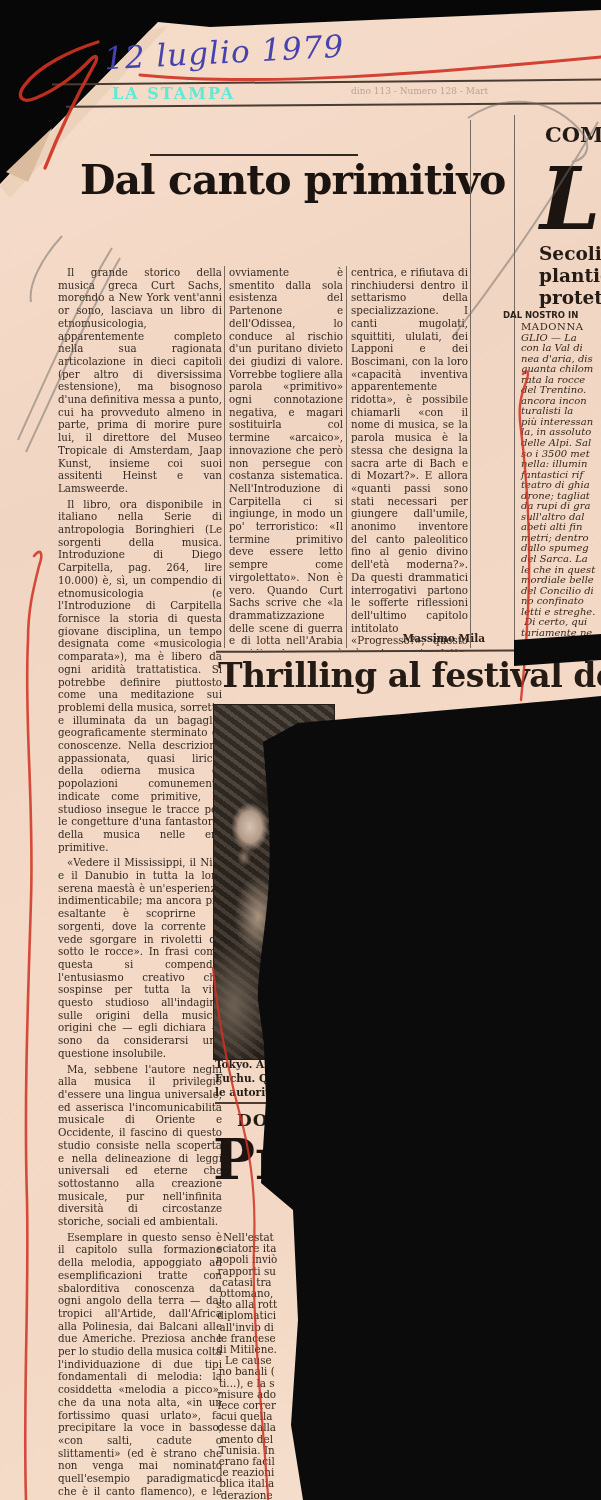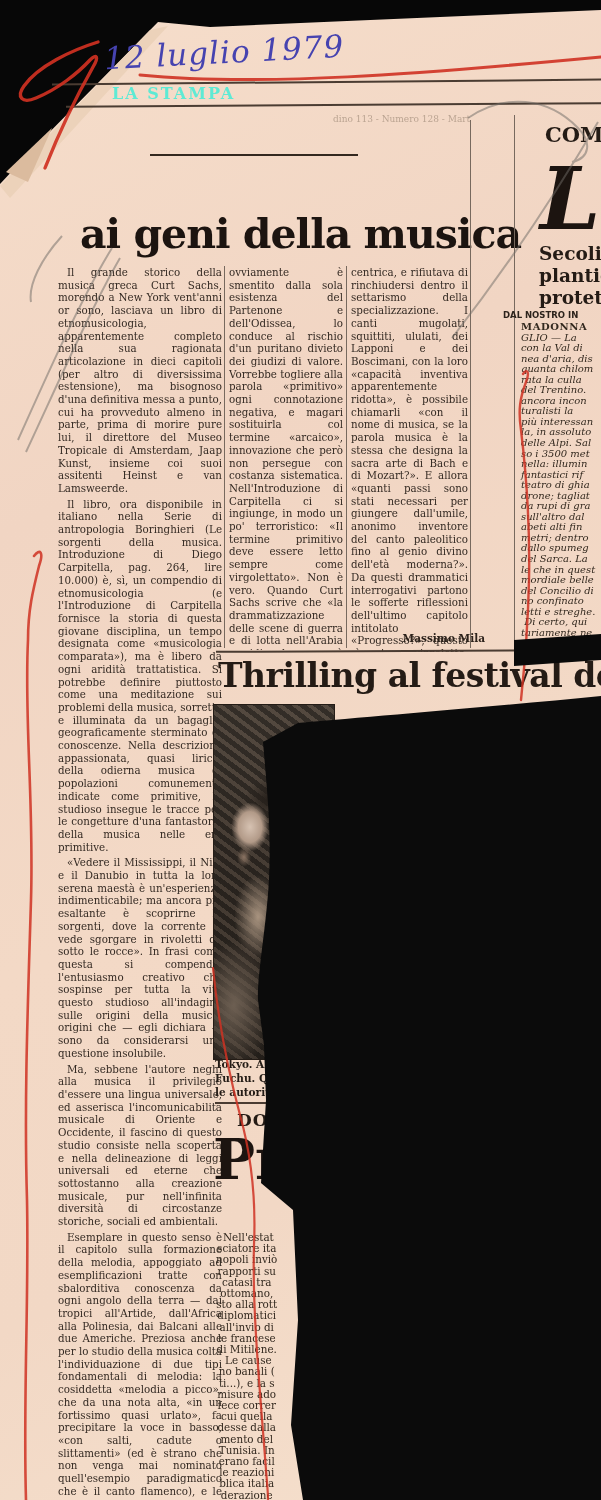--- a/index.html
+++ b/index.html
@@ -19,8 +19,8 @@
   
   .masthead{position:absolute;left:112px;top:84px;font:bold 16px "DejaVu Serif",serif;
     letter-spacing:2px;color:#5eead4;}
-  .showthrough{position:absolute;left:333px;top:86px;font:9px "DejaVu Serif",serif;
-    color:rgba(100,82,64,.4);white-space:nowrap;margin-top:28px;}
+  .showthrough{position:absolute;left:351px;top:86px;font:9px "DejaVu Serif",serif;
+    color:rgba(100,82,64,.4);white-space:nowrap;}
   
   .kicker{position:absolute;left:58px;top:124px;font:bold 20.5px "DejaVu Serif",serif;
     letter-spacing:-0.2px;color:#241b15;white-space:nowrap;}

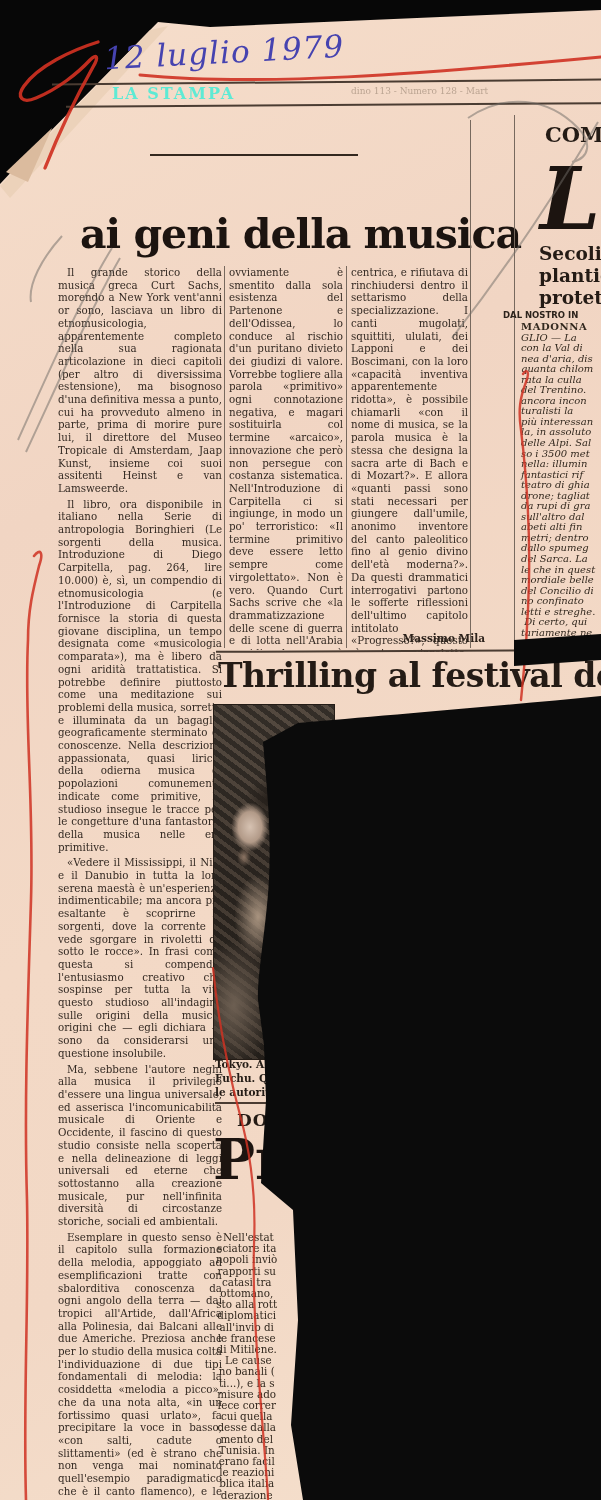--- a/index.html
+++ b/index.html
@@ -94,6 +94,7 @@
   <div class="rule" style="left:66px;top:104px;width:535px;height:2px;transform:rotate(-0.4deg);"></div>
 
   <div class="kicker-underline"></div>
+  <div class="headline hl1">Dal canto primitivo</div>
   <div class="headline hl2">ai geni della musica</div>
 
   <div class="col col1">

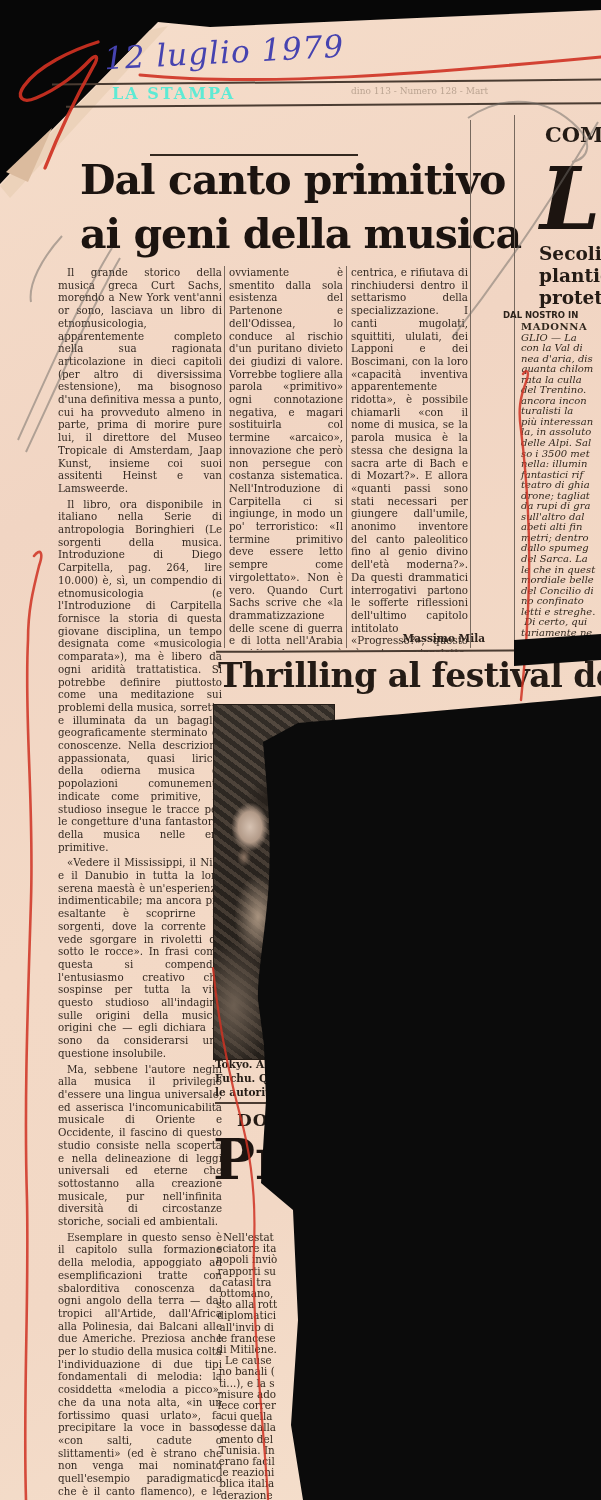--- a/index.html
+++ b/index.html
@@ -95,7 +95,6 @@
 
   <div class="kicker-underline"></div>
   <div class="headline hl1">Dal canto primitivo</div>
-  <div class="headline hl2">ai geni della musica</div>
 
   <div class="col col1">
       <p>Il grande storico della musica greca Curt Sachs, morendo a New York vent'anni or sono, lasciava un libro di etnomusicologia, apparentemente completo nella sua ragionata articolazione in dieci capitoli (per altro di diversissima estensione), ma bisognoso d'una definitiva messa a punto, cui ha provveduto almeno in parte, prima di morire pure lui, il direttore del Museo Tropicale di Amsterdam, Jaap Kunst, insieme coi suoi assitenti Heinst e van Lamsweerde.</p>

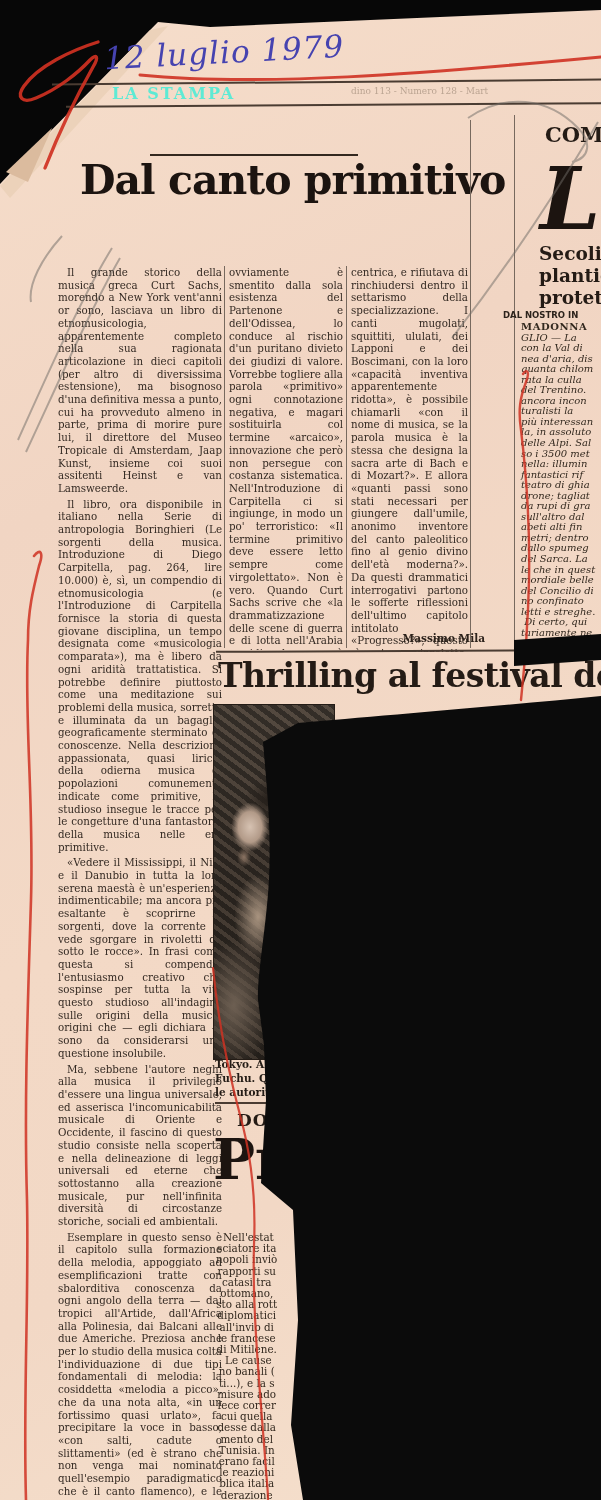--- a/index.html
+++ b/index.html
@@ -48,7 +48,7 @@
     color:#2c231c;white-space:nowrap;}
   .rc-lines{position:absolute;left:521px;top:322px;font:italic 10px/10.55px "DejaVu Serif",serif;color:#33291f;}
   .rc-lines .ln{white-space:pre;font-style:italic;}
-  .rc-lines .ln:first-child{font-style:normal;letter-spacing:.6px;font-weight:bold;}
+  .rc-lines .ln:first-child{font-style:normal;letter-spacing:.6px;font-weight:normal;}
   
   .fest-wrap{position:absolute;left:218px;top:656px;width:383px;height:46px;overflow:hidden;}
   .fest-headline{font:bold 33px "DejaVu Serif",serif;letter-spacing:-0.5px;color:#241b15;white-space:nowrap;}

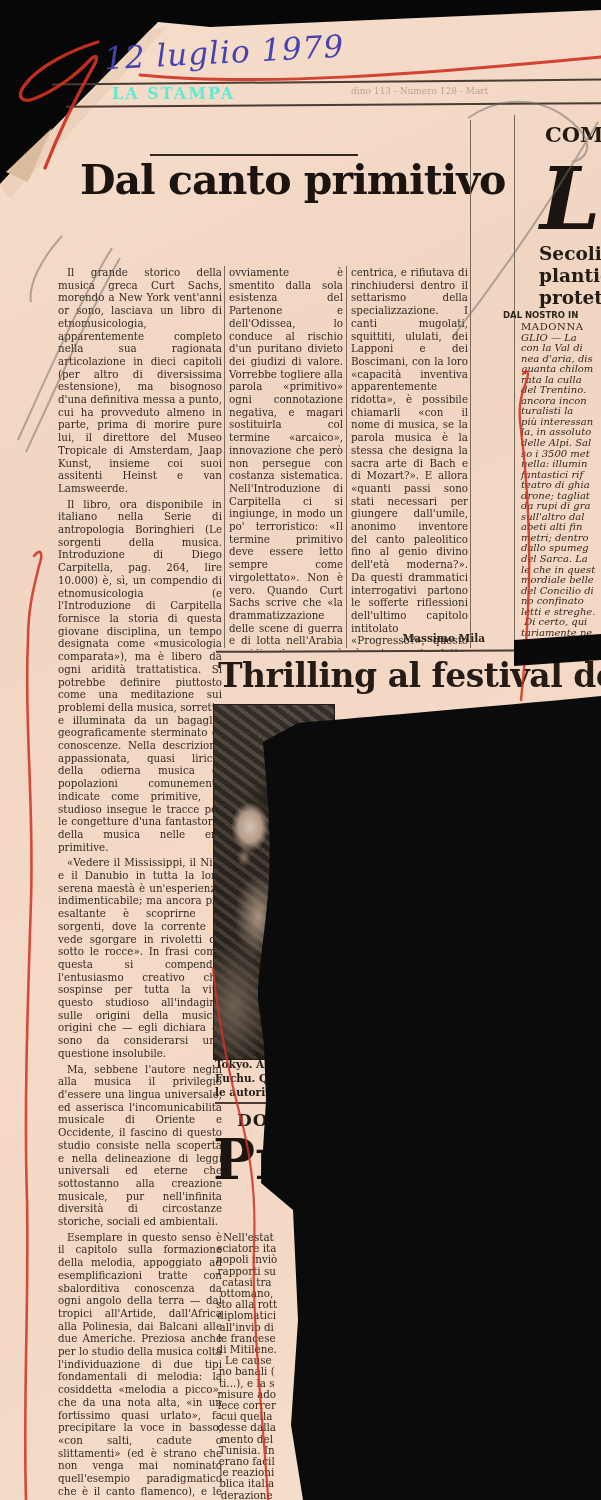--- a/index.html
+++ b/index.html
@@ -130,7 +130,7 @@
       <div class="ln">con la Val di</div>
       <div class="ln">nea d'aria, dis</div>
       <div class="ln">quanta chilom</div>
-      <div class="ln">rata la culla</div>
+      <div class="ln">rata la rocce</div>
       <div class="ln">del Trentino.</div>
       <div class="ln">ancora incon</div>
       <div class="ln">turalisti la</div>

